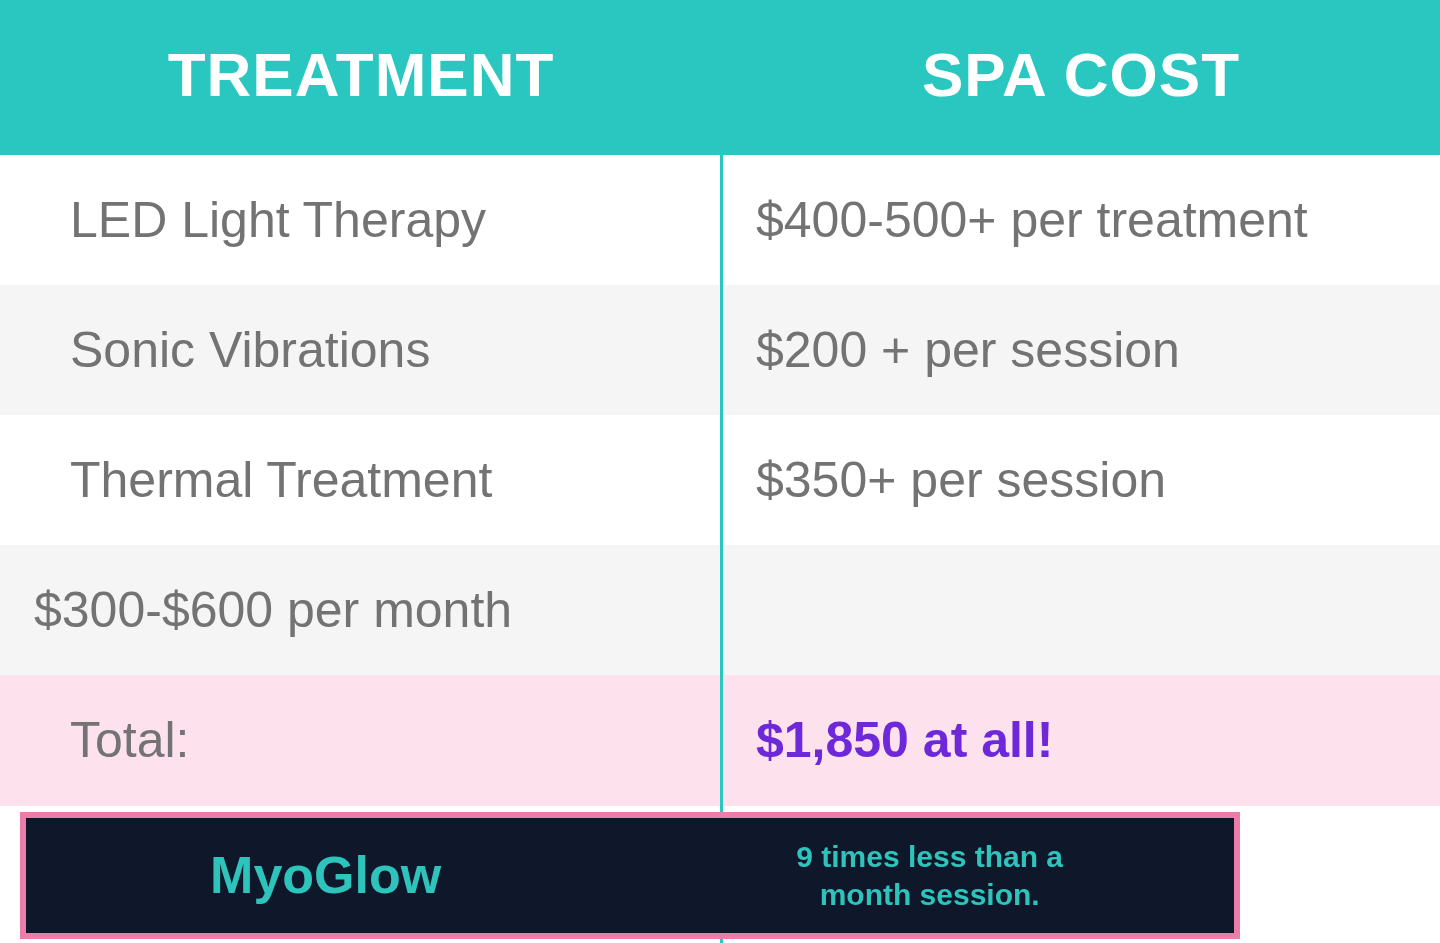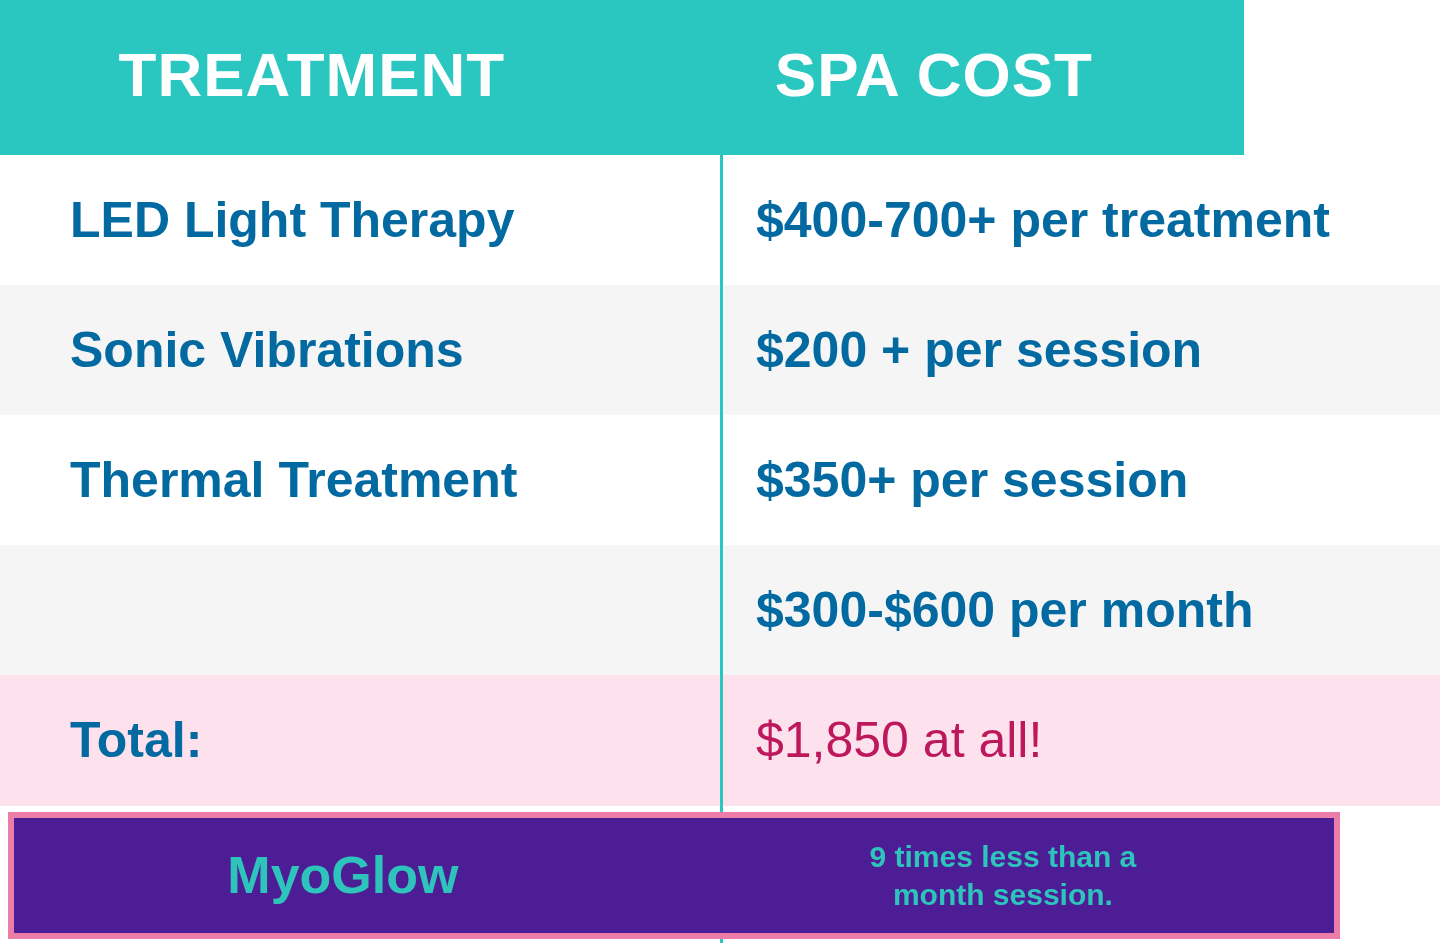--- a/index.html
+++ b/index.html
@@ -25,7 +25,7 @@
   .table-header {
     position: relative;
     display: flex;
-    width: 1244px;
+    width: 1440px;
     height: 155px;
     background: #2ac6c0;
     box-sizing: border-box;

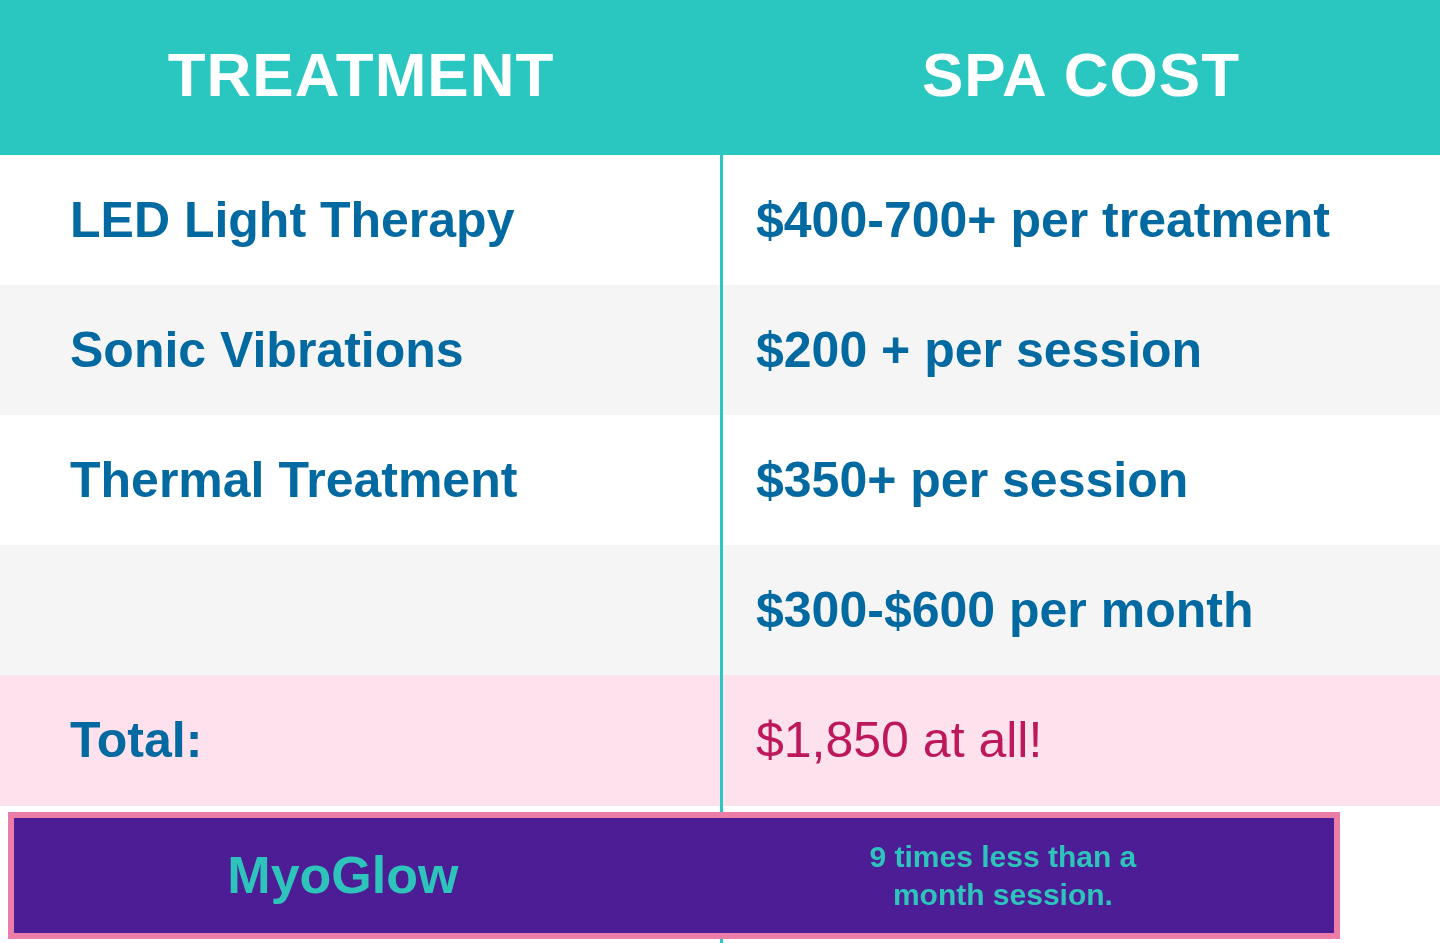--- a/index.html
+++ b/index.html
@@ -71,9 +71,9 @@
     display: flex;
     align-items: center;
     box-sizing: border-box;
-    color: #0369a1;
+    color: #737373;
     font-size: 50px;
-    font-weight: 700;
+    font-weight: 400;
     line-height: 1.1;
   }
   .cell.col-left {

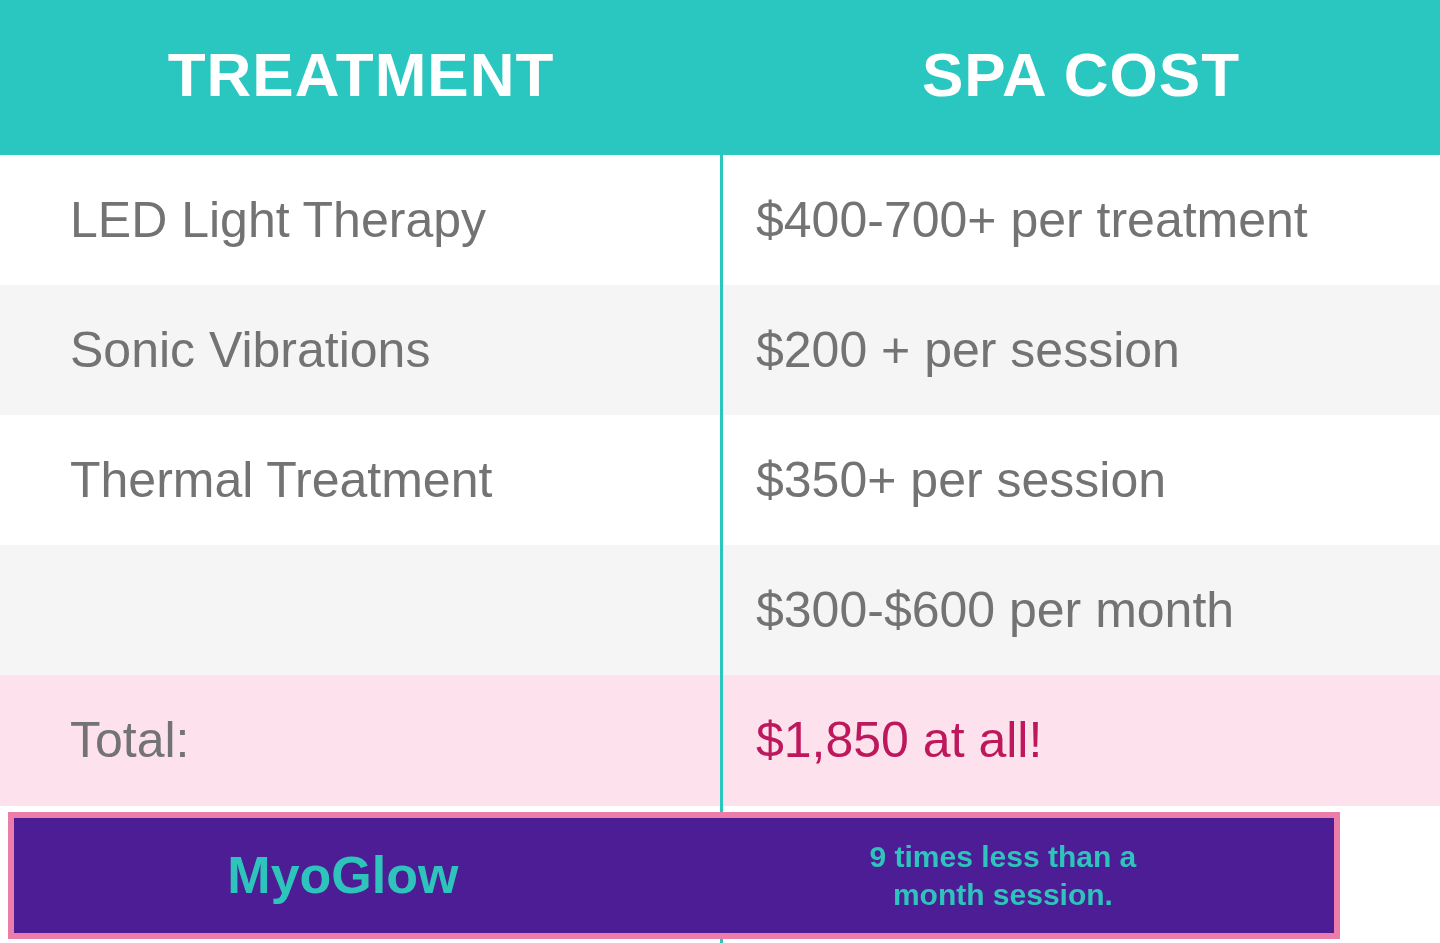--- a/index.html
+++ b/index.html
@@ -148,7 +148,7 @@
 
     <div class="table-row plain">
       <div class="cell col-left">LED Light Therapy</div>
-      <div class="cell col-right">$400-700+ per treatment</div>
+      <div class="cell col-right">$400-500+ per treatment</div>
     </div>
 
     <div class="table-row alt">

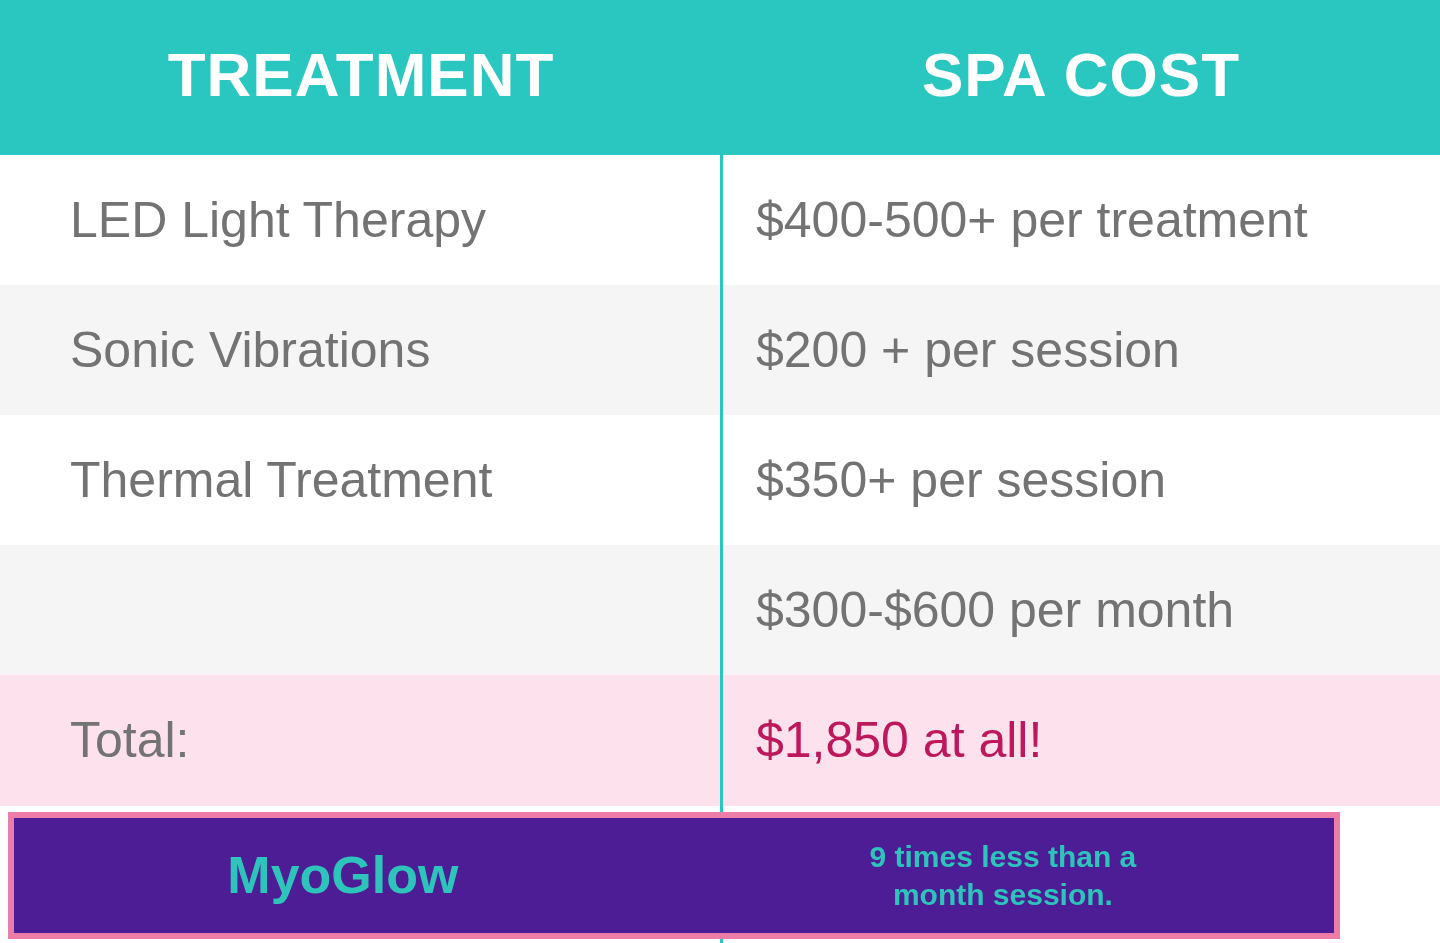--- a/index.html
+++ b/index.html
@@ -59,7 +59,7 @@
     height: 130px;
     box-sizing: border-box;
   }
-  .table-row.alt  { background: #f5f5f5; justify-content: flex-end; }
+  .table-row.alt  { background: #f5f5f5; }
   .table-row.plain { background: #ffffff; }
   .table-row.total-row {
     background: #fde1ec;

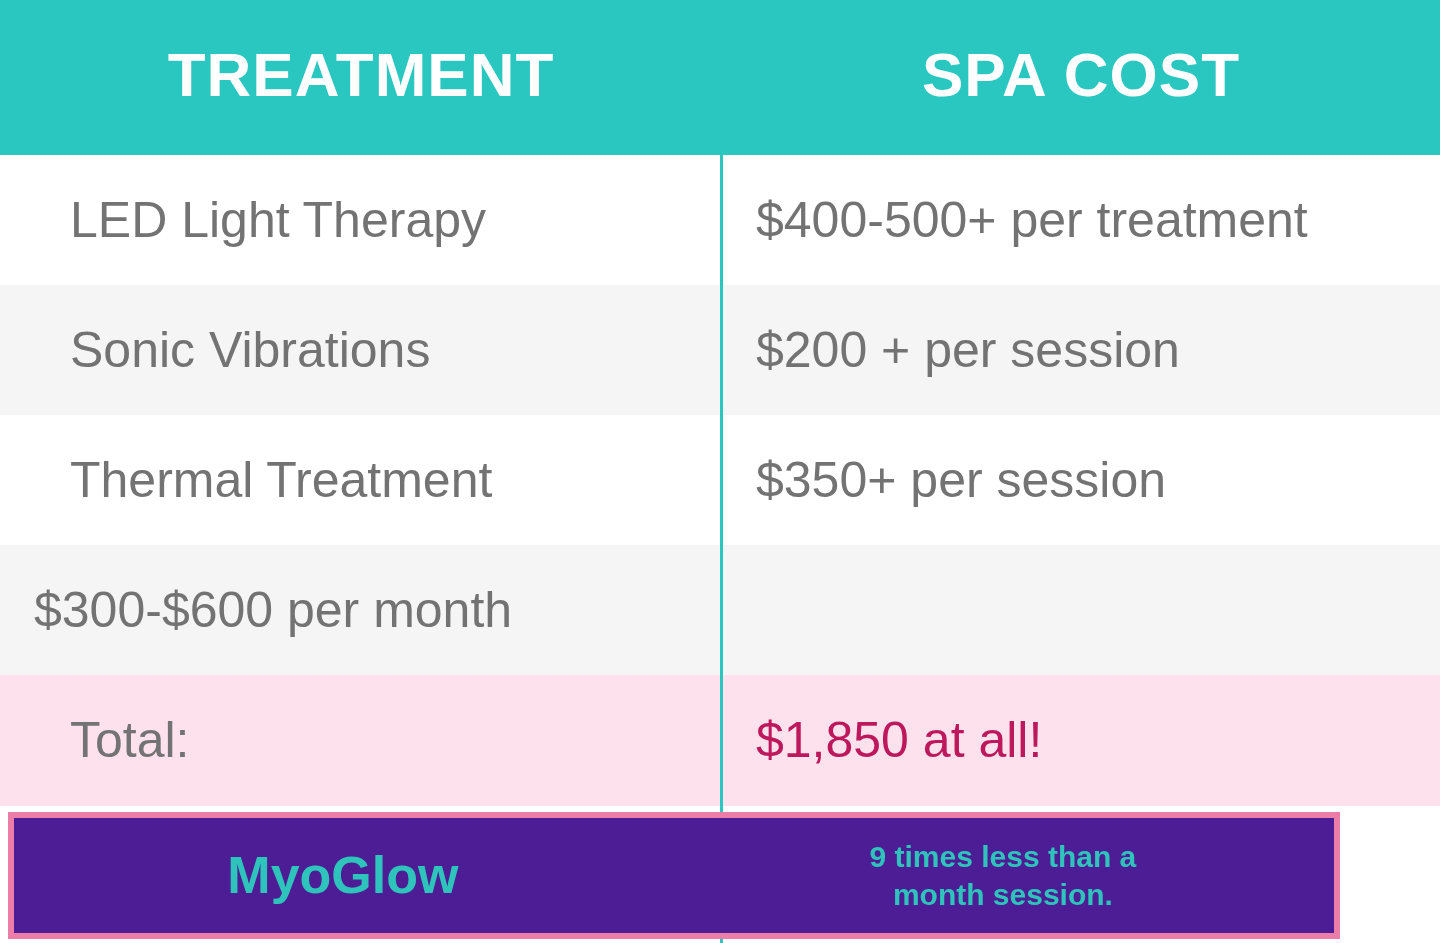--- a/index.html
+++ b/index.html
@@ -85,8 +85,8 @@
     padding-left: 34px;
   }
   .cell.strong {
-    font-weight: 400;
-    color: #be185d;
+    font-weight: 700;
+    color: #6d28d9;
   }
 
   

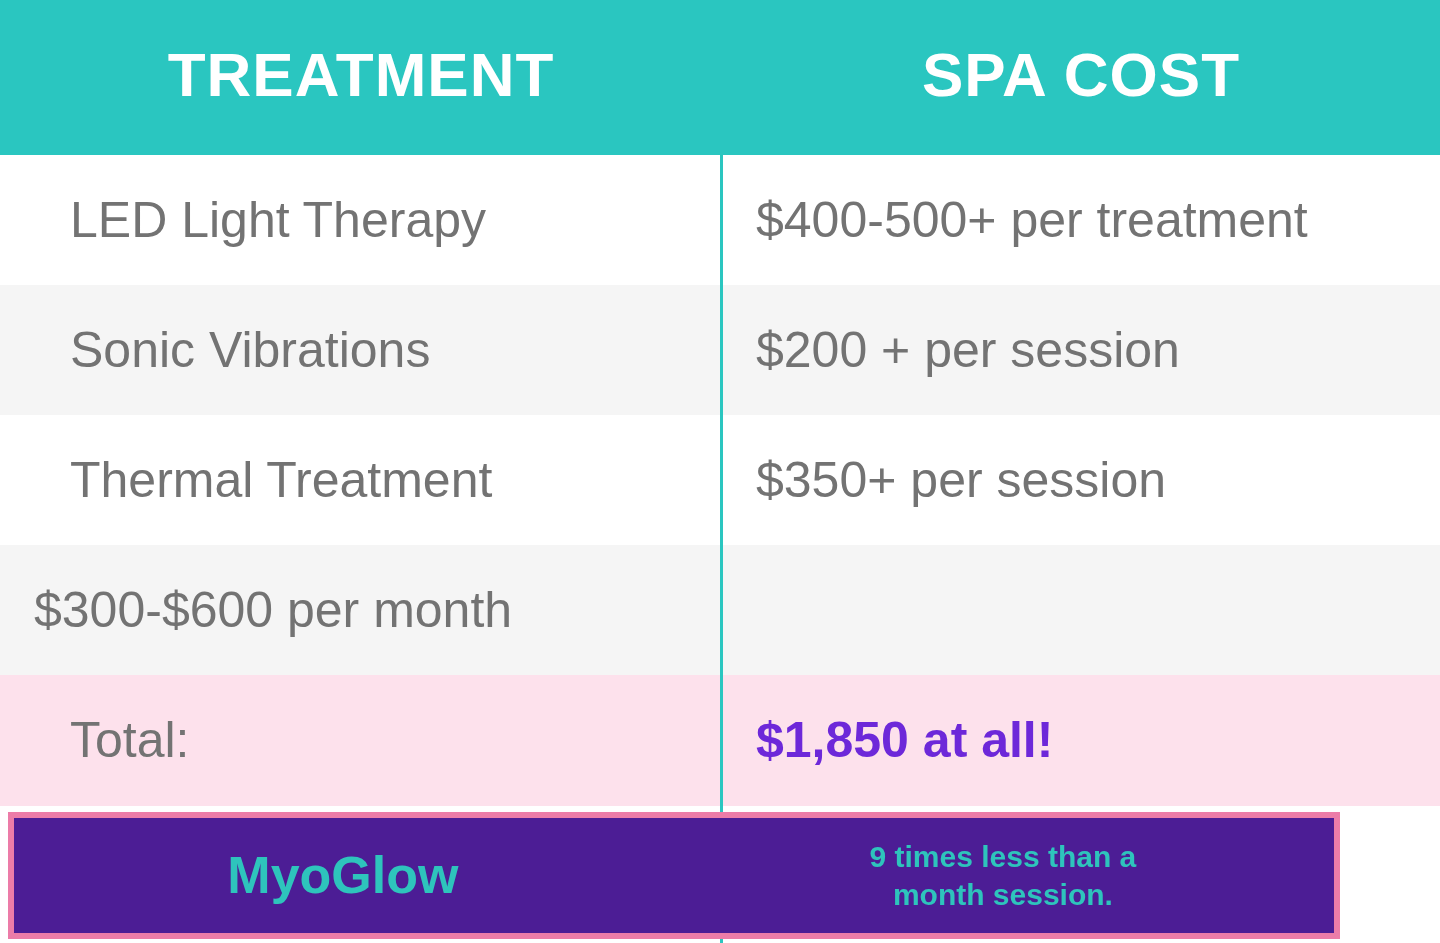--- a/index.html
+++ b/index.html
@@ -103,11 +103,11 @@
   
   .highlight-row {
     position: absolute;
-    left: 8px;
+    left: 20px;
     top: 812px;
-    width: 1332px;
+    width: 1220px;
     height: 127px;
-    background: #4c1d95;
+    background: #0f172a;
     border: 6px solid #ec7ca8;
     box-sizing: border-box;
     display: flex;

